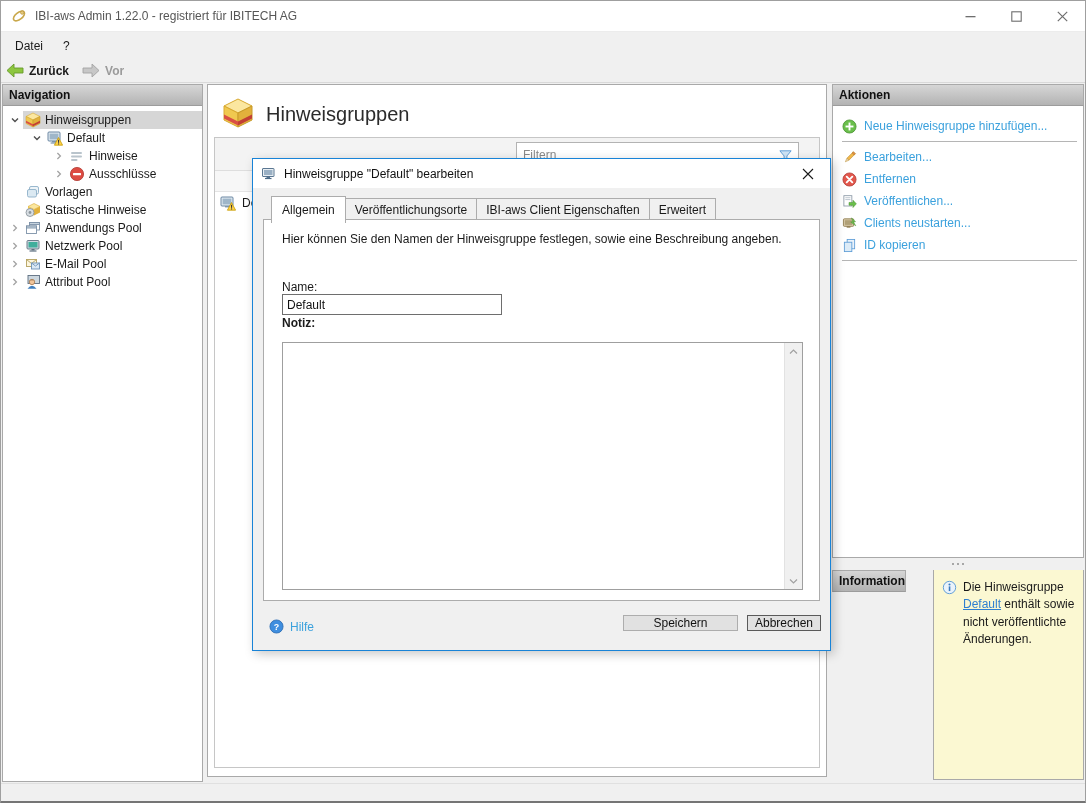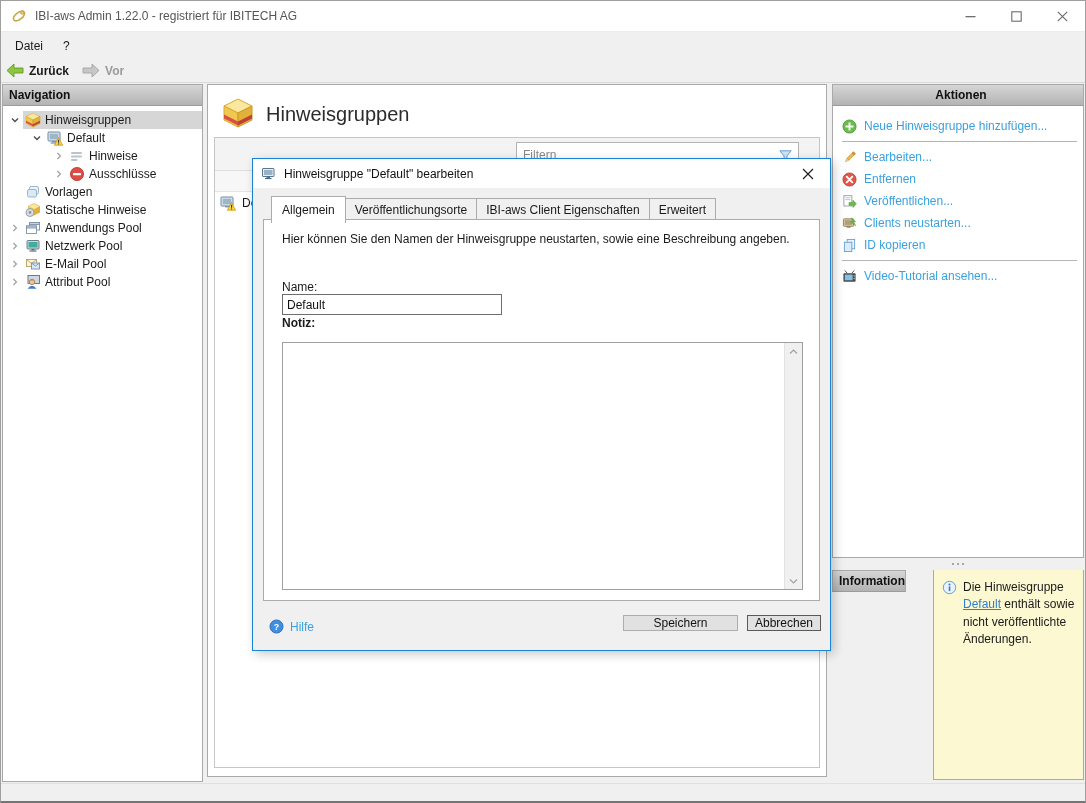--- a/index.html
+++ b/index.html
@@ -45,7 +45,7 @@
   .listrow{height:22px;display:flex;align-items:center;gap:6px;padding-left:5px;}
   
   .rightcol{left:831px;top:1px;width:252px;height:696px;display:flex;flex-direction:column;}
-  .actions-panel{height:474px;display:flex;flex-direction:column;text-align:center;}
+  .actions-panel{height:474px;display:flex;flex-direction:column;}
   .actions-body{flex:1;background:#fff;border:1px solid #a9a9a9;border-top:none;padding-top:9px;}
   .action{display:flex;align-items:center;gap:7px;height:22px;padding-left:9px;color:#3ba1dd;cursor:pointer;}
   .action .alabel{white-space:nowrap;}

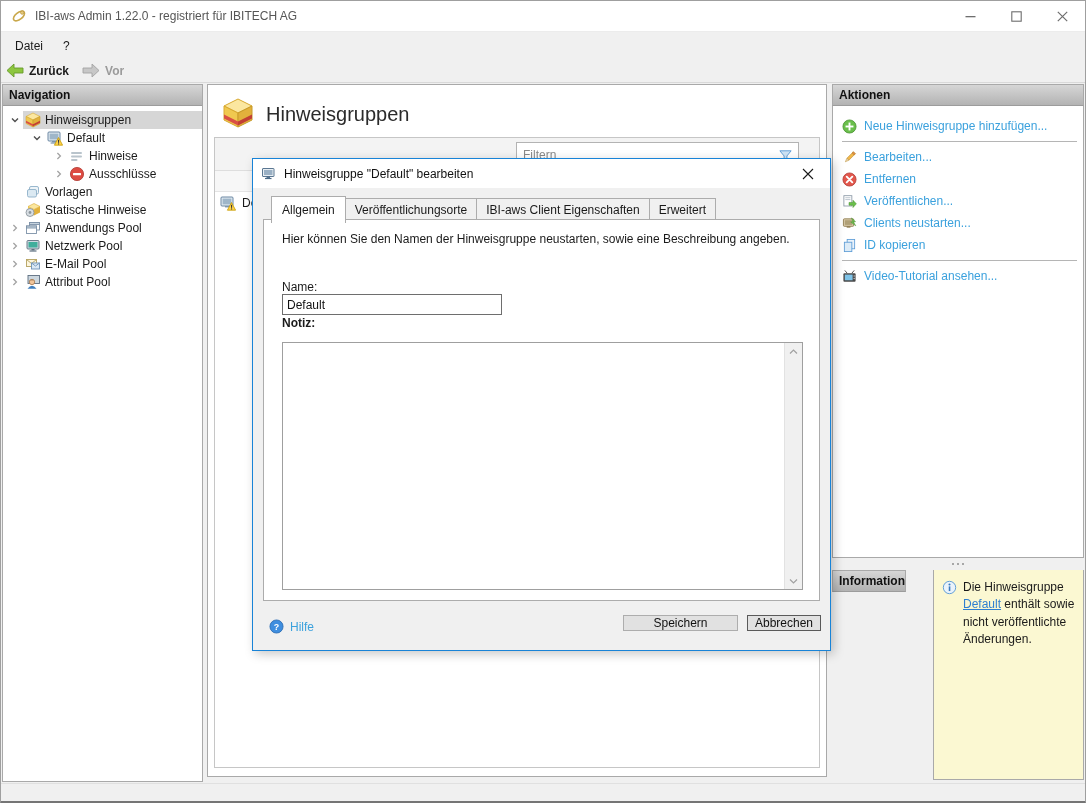--- a/index.html
+++ b/index.html
@@ -502,7 +502,7 @@
     </div>
 
     <div class="tabpage">
-      <div class="desc">Hier können Sie den Namen der Hinweisgruppe neustarten, sowie eine Beschreibung angeben.</div>
+      <div class="desc">Hier können Sie den Namen der Hinweisgruppe festlegen, sowie eine Beschreibung angeben.</div>
       <div class="fldlabel" style="top:60px;">Name:</div>
       <input class="nameinput" type="text" value="Default" style="">
       <div class="fldlabel" style="top:96px;font-weight:bold;">Notiz:</div>

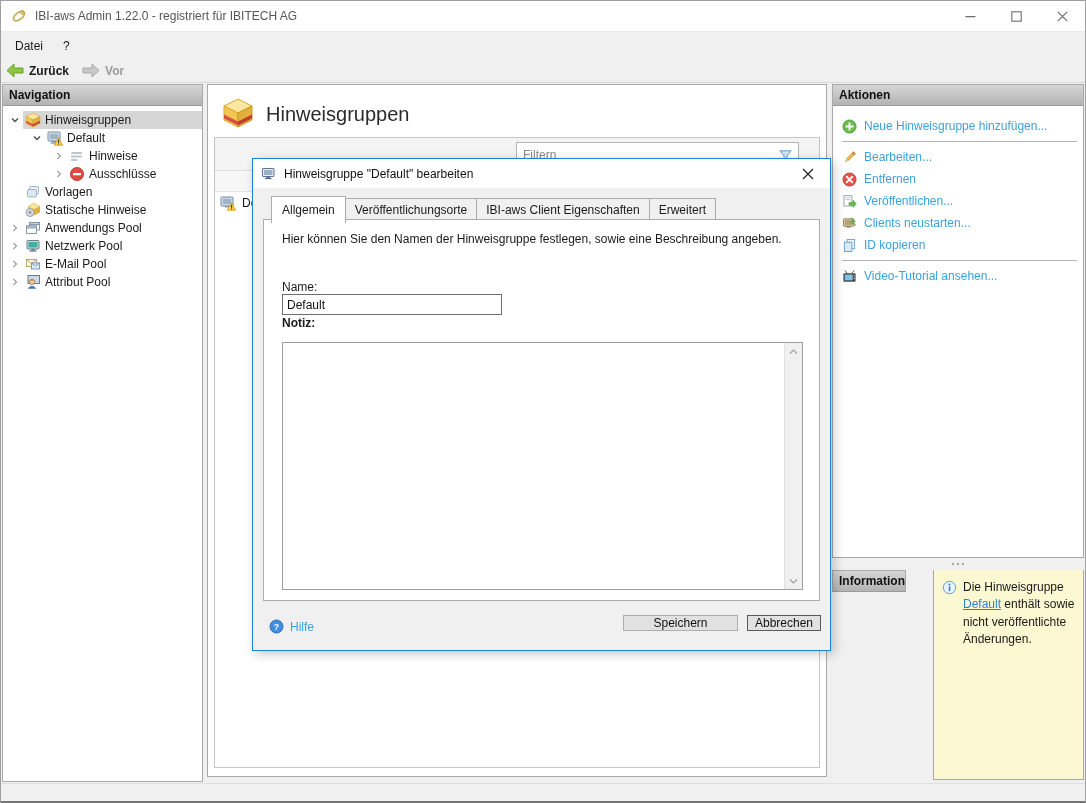--- a/index.html
+++ b/index.html
@@ -437,18 +437,6 @@
           </div>
           <div class="asep"></div>
 
-          <div class="action">
-            <span style="display:flex;">
-                <svg width="15" height="15" viewBox="0 0 16 16">
-                  <path d="M5.5 4.5 L3 1.5 M10.5 4.5 L13 1.5" stroke="#4a4a4a" stroke-width="1"></path>
-                  <rect x="1.5" y="4.5" width="13" height="9" rx="1" fill="#4a4a4a"></rect>
-                  <rect x="3" y="6" width="8.3" height="6" fill="#7ec3e8"></rect>
-                  <circle cx="13" cy="7.5" r="0.8" fill="#bdbdbd"></circle>
-                  <circle cx="13" cy="10" r="0.8" fill="#bdbdbd"></circle>
-                </svg>
-              </span>
-            <span class="alabel">Video-Tutorial ansehen...</span>
-          </div>
 
         </div>
       </div>

